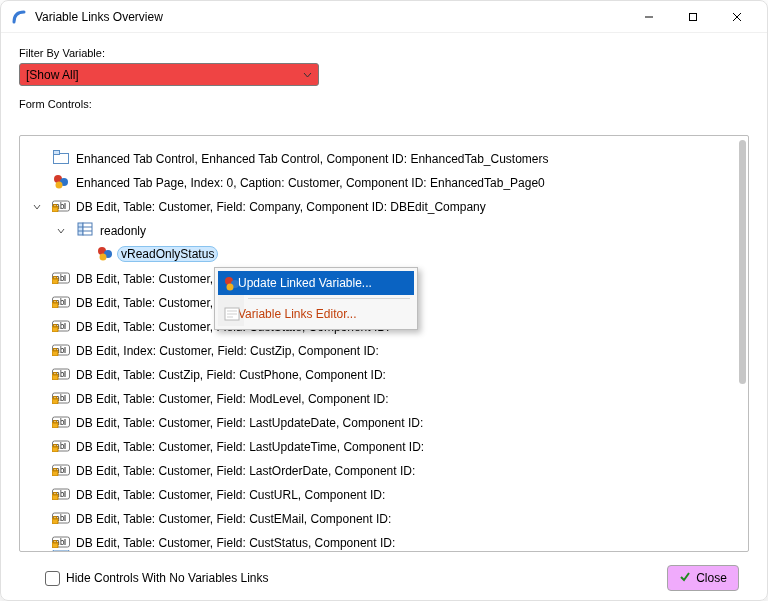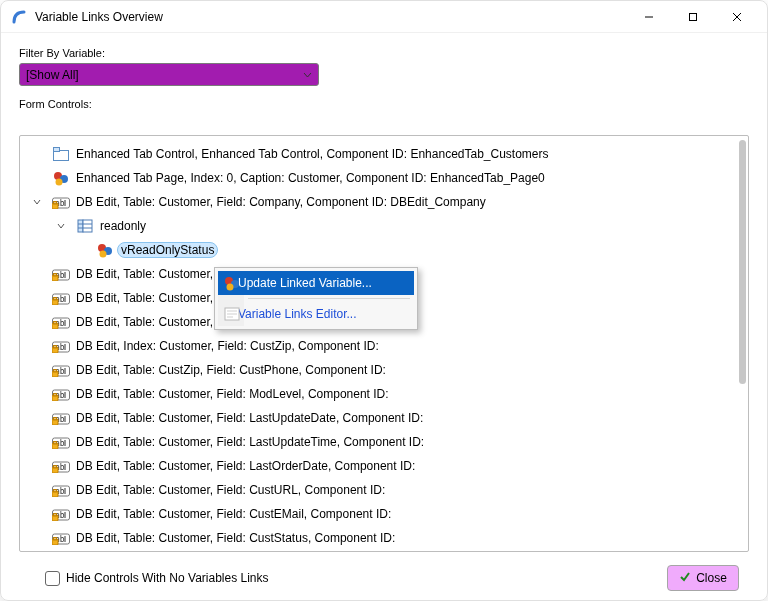--- a/index.html
+++ b/index.html
@@ -51,7 +51,7 @@
     border-radius: 3px;
     display:flex; align-items:center;
     padding: 0 6px;
-    background:#a21caf;
+    background:#ef4444;
     justify-content: space-between;
   }
   .combo .txt { font-size:12px; }

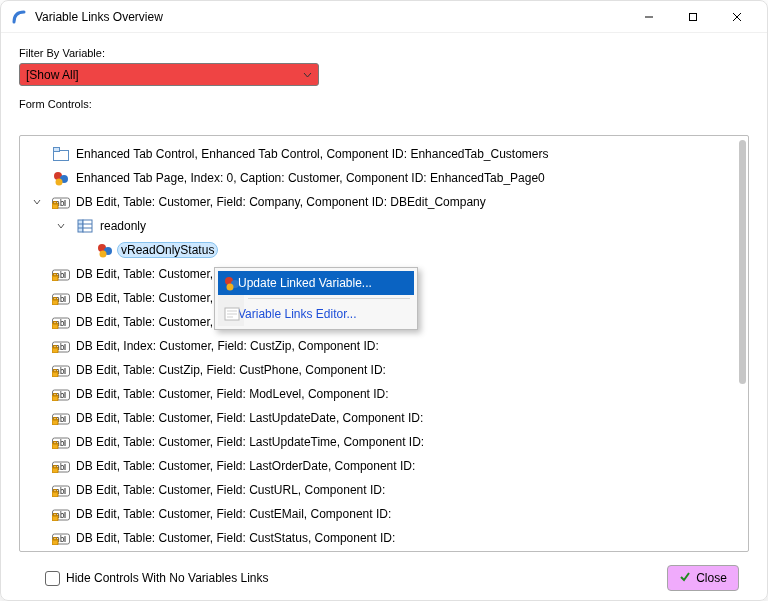--- a/index.html
+++ b/index.html
@@ -80,7 +80,7 @@
   }
 
   .row {
-    display:flex; align-items:center; height: 24px;
+    display:flex; align-items:flex-end; height: 24px;
     white-space: nowrap;
     position: relative;
   }

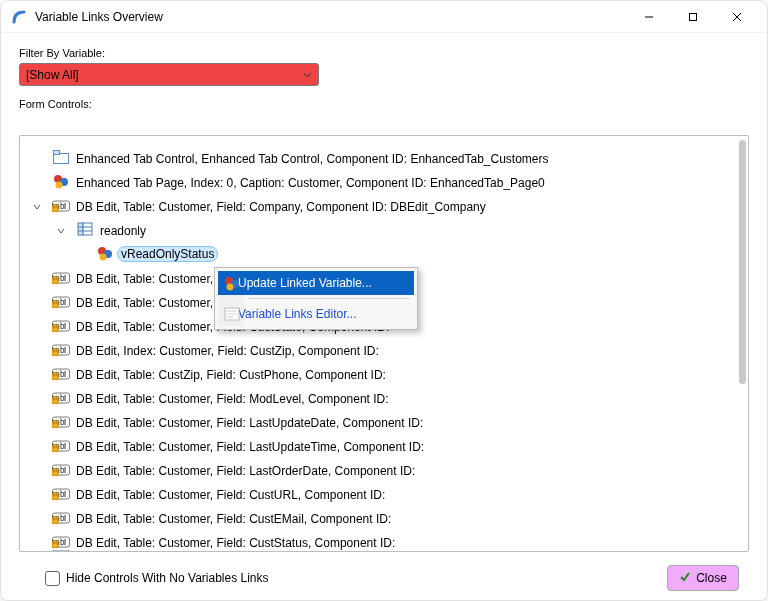--- a/index.html
+++ b/index.html
@@ -130,7 +130,7 @@
     display:flex; align-items:center; justify-content:center;
   }
   .ctxitem.hover { background:#0a63c2; color:#fff; }
-  .ctxitem.disabled { color:#1d4ed8; }
+  .ctxitem.disabled { color:#c2410c; }
   .ctxsep {
     margin:3px 4px 3px 30px; height:1px; background:#d6d6d6;
   }

